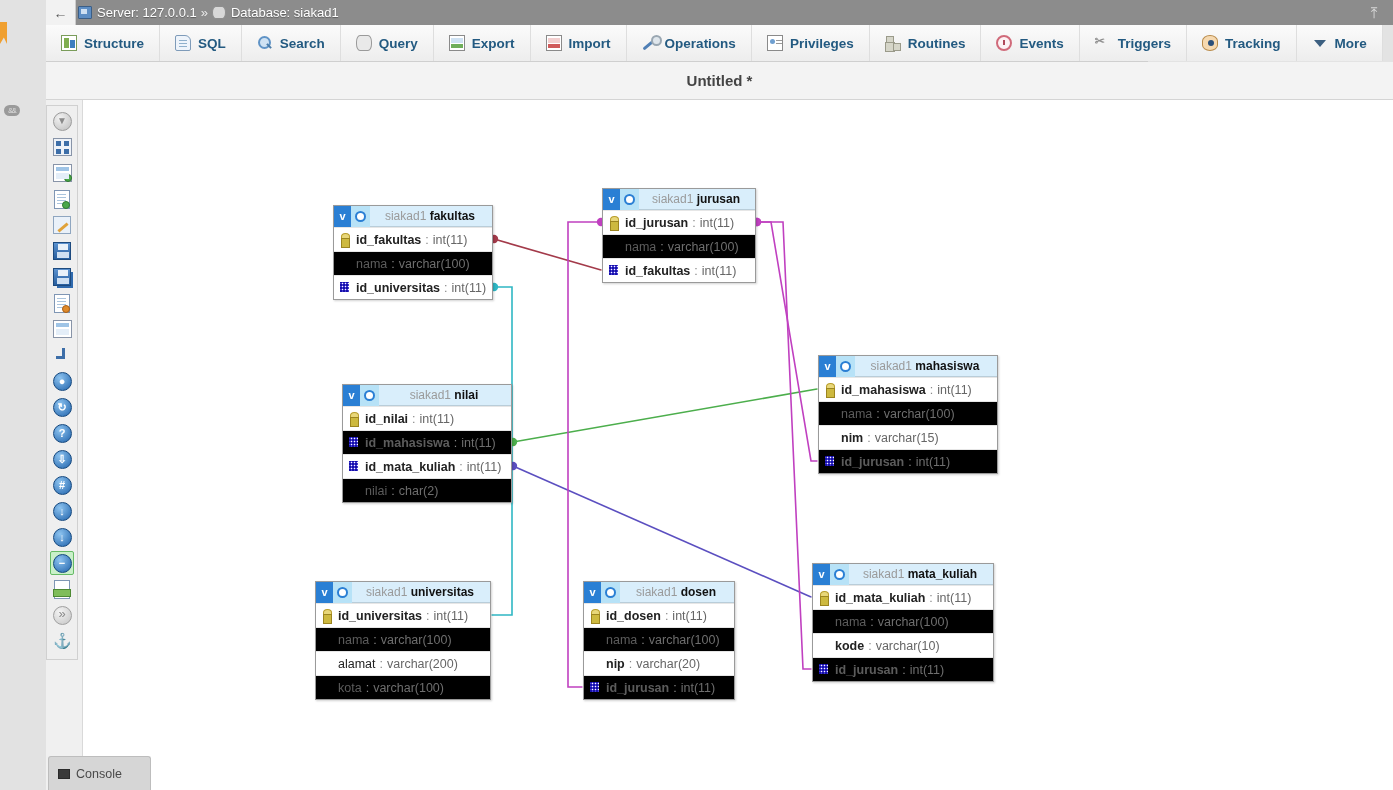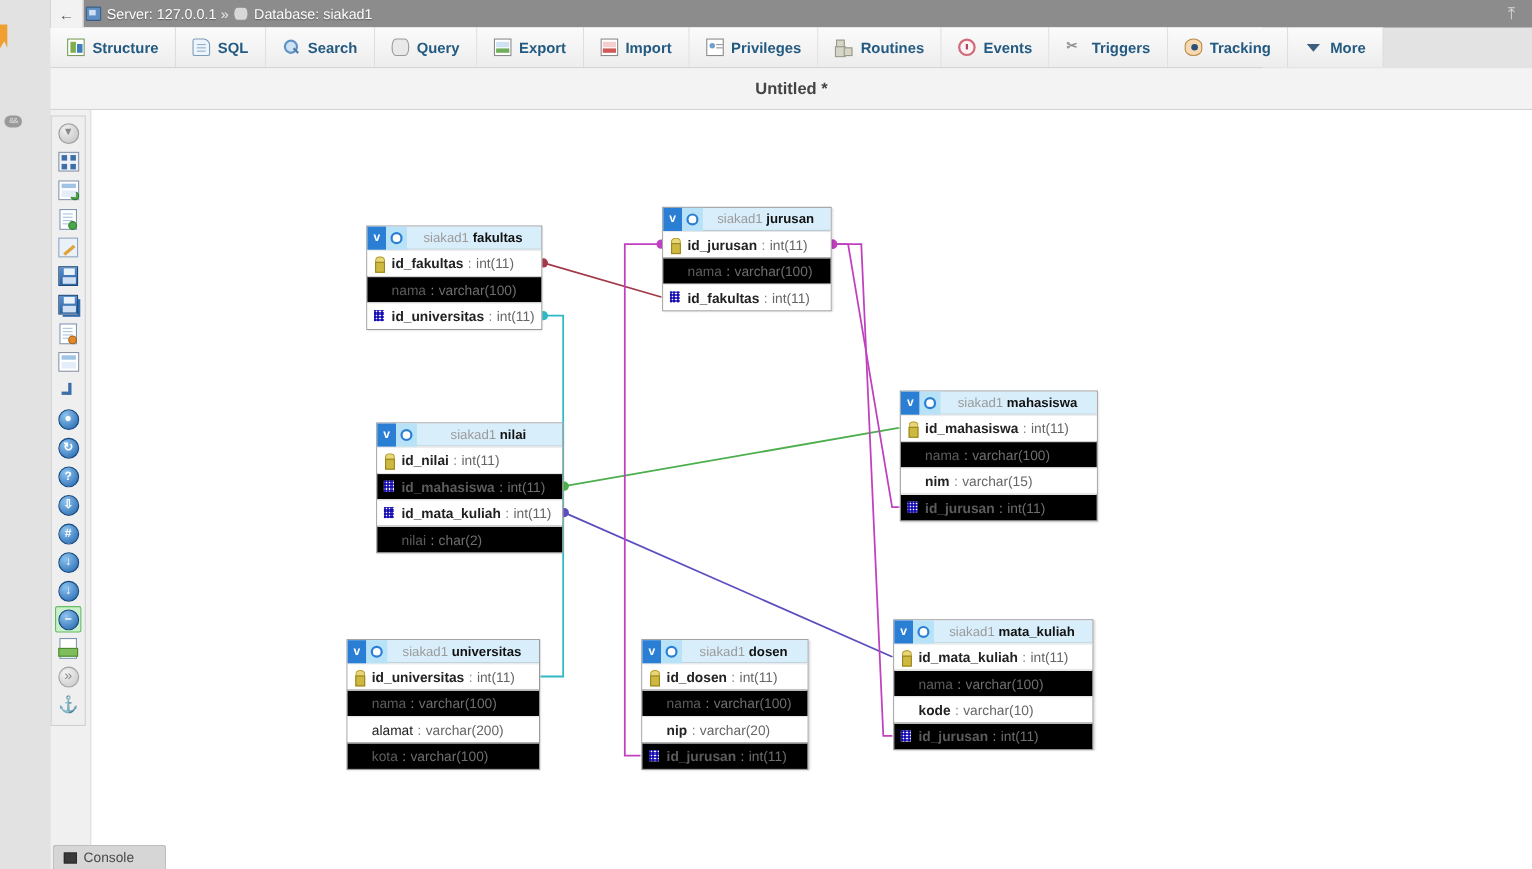--- a/index.html
+++ b/index.html
@@ -310,6 +310,10 @@
     <div class="navtab">
       <span class="tico t-import"></span>
       <span>Import</span>
+    </div>
+    <div class="navtab">
+      <span class="tico t-operations"></span>
+      <span>Operations</span>
     </div>
     <div class="navtab">
       <span class="tico t-privileges"></span>

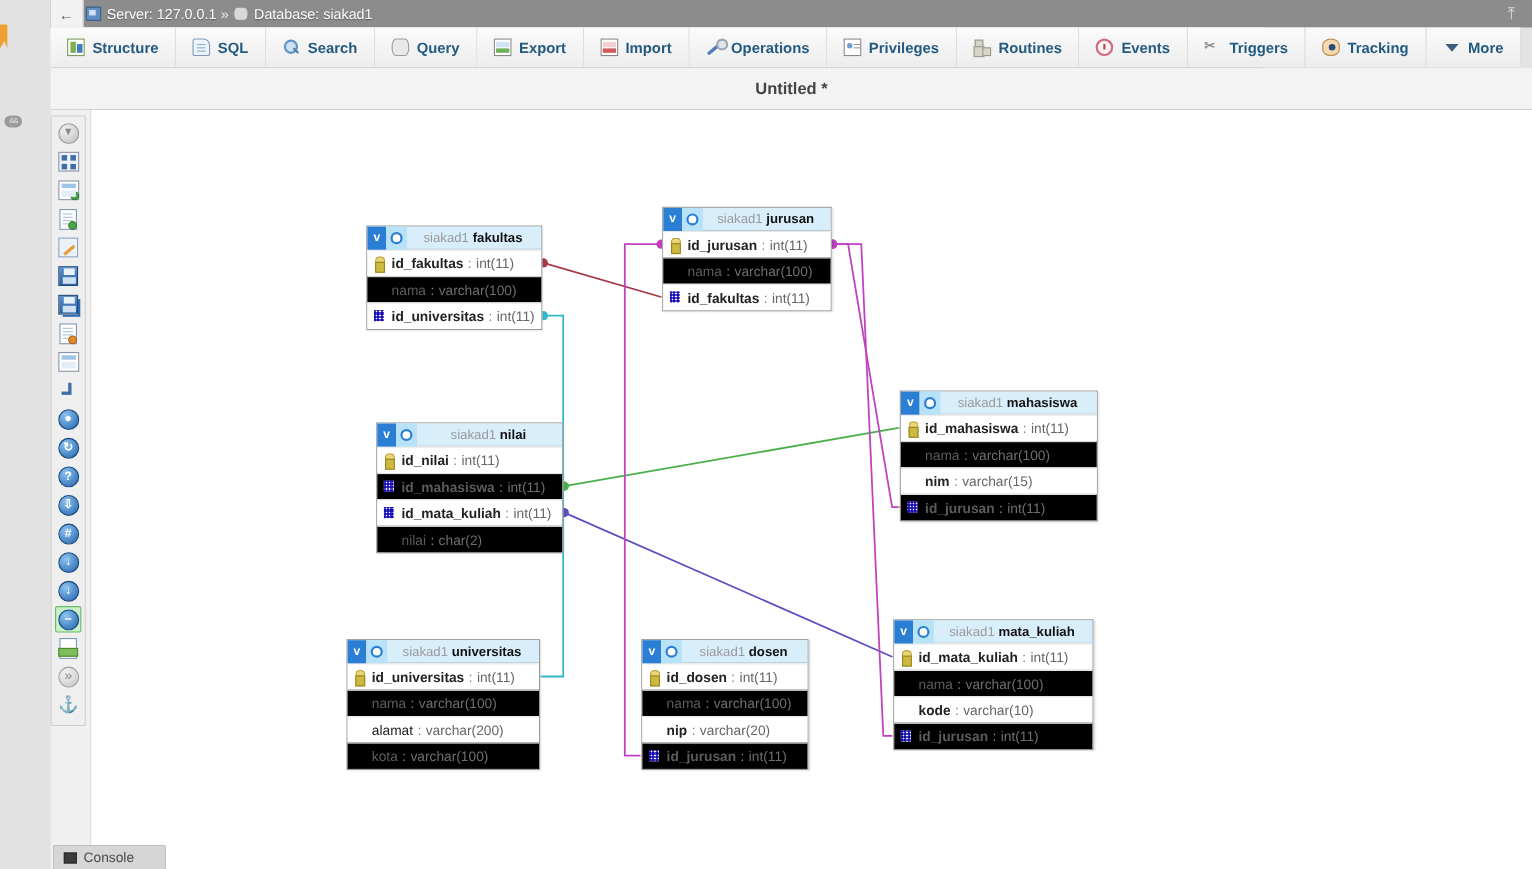--- a/index.html
+++ b/index.html
@@ -255,7 +255,7 @@
 
   
   #console-tab {
-    position: absolute; left: 48px; bottom: 0px; width: 103px; height: 22px;
+    position: absolute; left: 48px; bottom: 0px; width: 103px; height: 34px;
     background: #d6d6d6; border: 1px solid #bdbdbd; border-bottom: none;
     border-radius: 3px 3px 0 0;
     display: flex; align-items: center; gap: 6px; padding-left: 9px;

